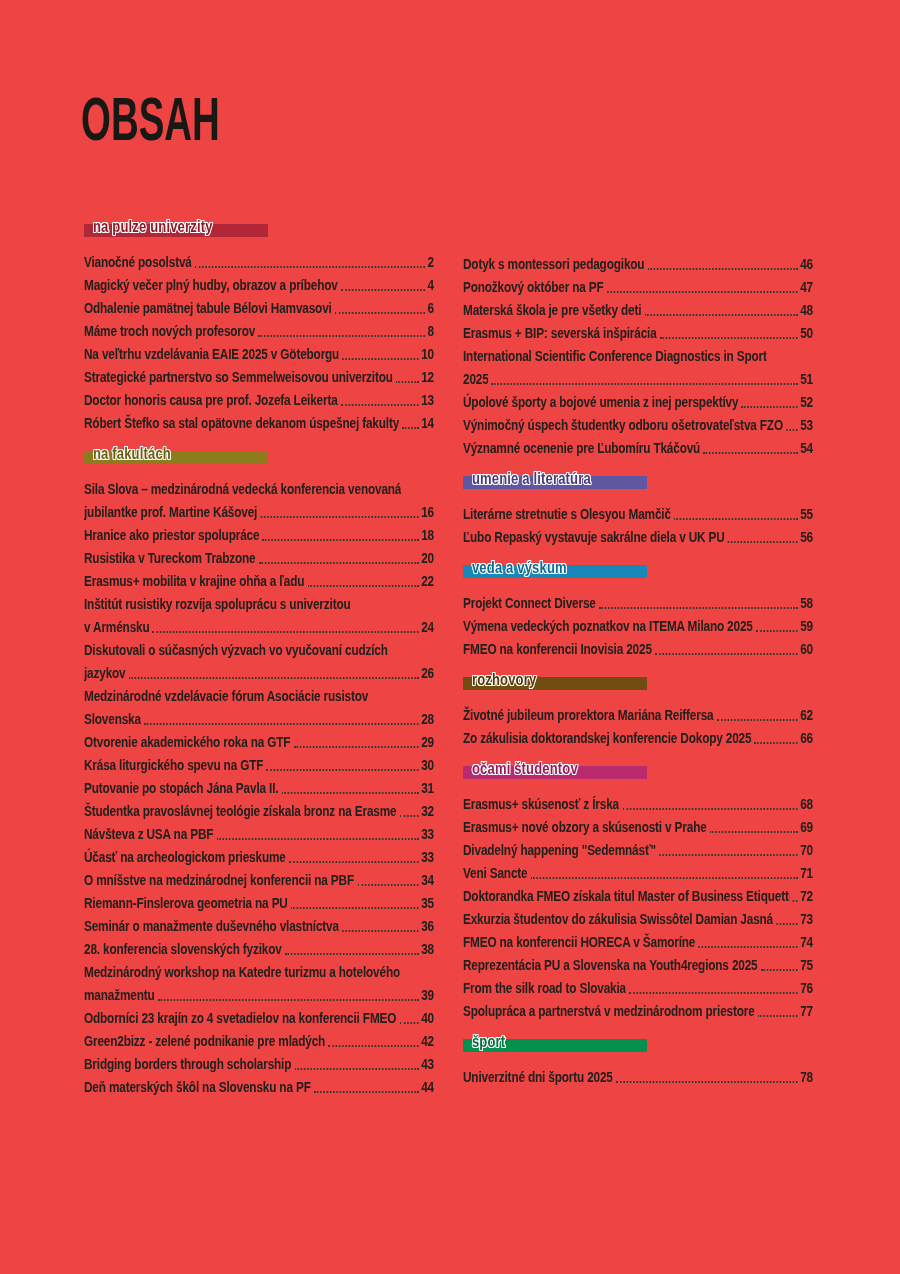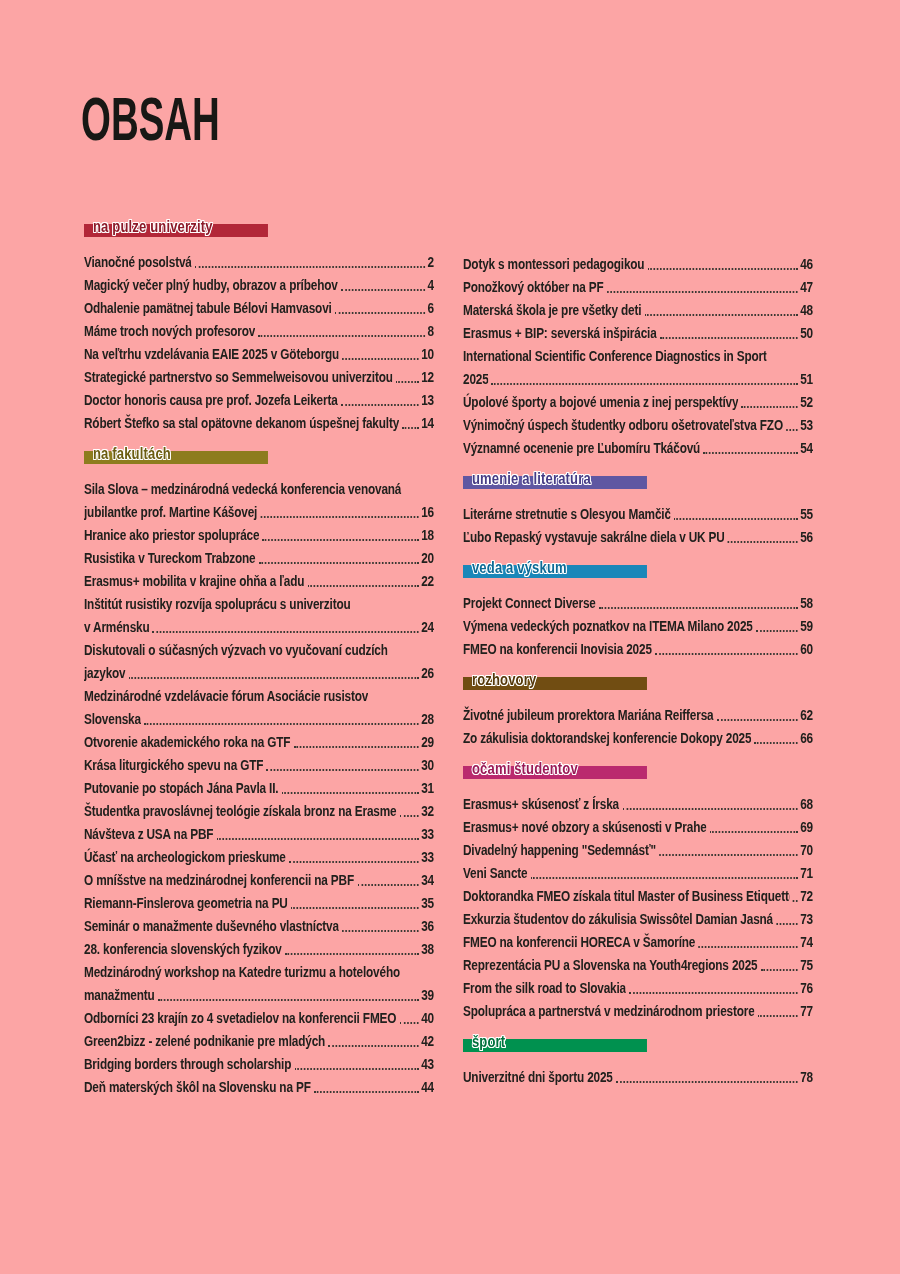--- a/index.html
+++ b/index.html
@@ -17,7 +17,7 @@
   .page {
     position: absolute;
     inset: 0;
-    background: #fca5a5;
+    background: #ef4444;
   }
   .title {
     position: absolute;

